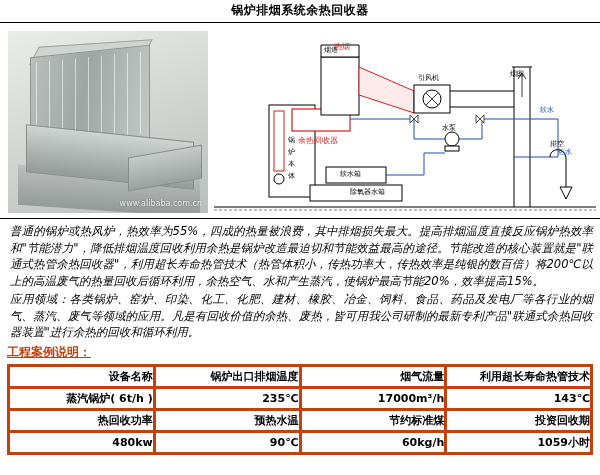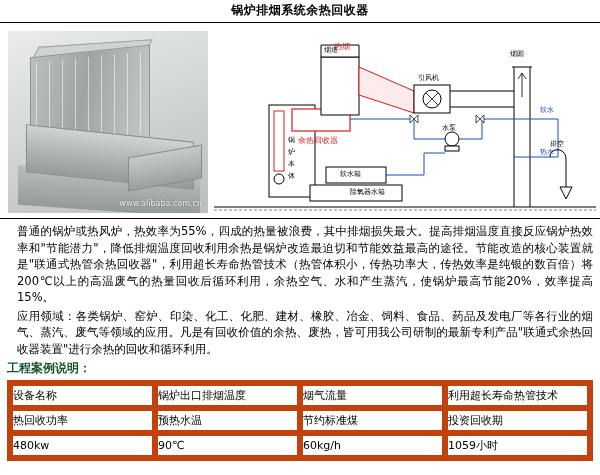--- a/index.html
+++ b/index.html
@@ -273,7 +273,7 @@
       <span class="sch-label" style="left:74px; top:134px;">本</span>
       <span class="sch-label" style="left:74px; top:146px;">体</span>
       <span class="sch-label" style="left:204px; top:48px;">引风机</span>
-      <span class="sch-label" style="left:296px; top:24px;">烟囱</span>
+      <span class="sch-label" style="left:296px; top:44px;">烟囱</span>
       <span class="sch-label" style="left:336px; top:114px;">排空</span>
       <span class="sch-label" style="left:228px; top:98px;">水泵</span>
       <span class="sch-label" style="left:126px; top:144px;">软水箱</span>

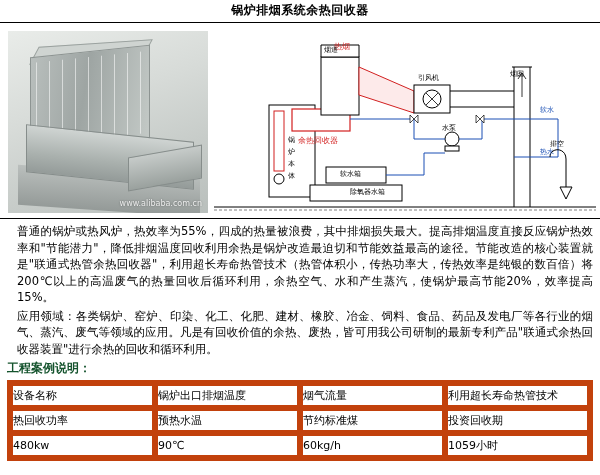--- a/index.html
+++ b/index.html
@@ -280,7 +280,7 @@
       <span class="sch-label" style="left:116px; top:162px;margin-left:20px;">除氧器水箱</span>
 
       <span class="sch-blue" style="left:326px; top:80px;">软水</span>
-      <span class="sch-blue" style="left:326px; top:122px;text-align:center;">热水</span>
+      <span class="sch-blue" style="left:344px; top:122px;text-align:center;">热水</span>
     </div>
   </div>
 

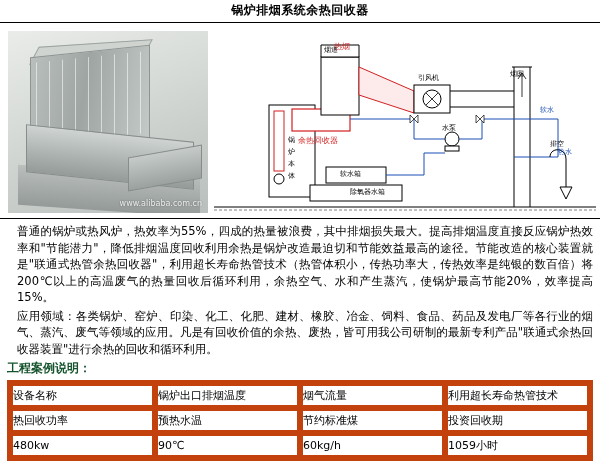--- a/index.html
+++ b/index.html
@@ -161,8 +161,9 @@
     text-align: justify;
   }
   .body-text p {
-    margin: 0 0 2px 10px;
+    margin: 0 0 2px 3px;
     text-indent: 0;
+    font-style: italic;
   }
   .case-title {
     margin: 3px 0 3px 0;

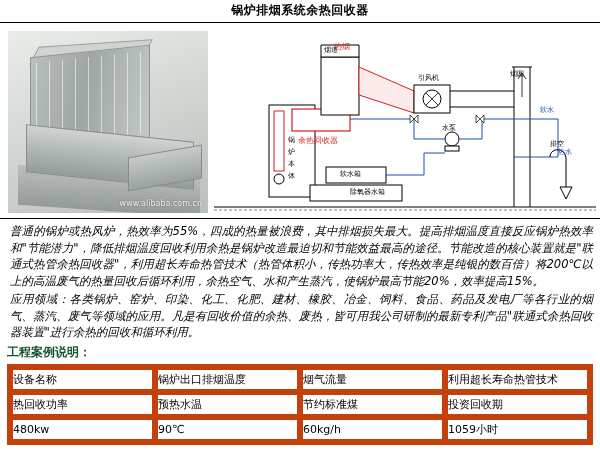--- a/index.html
+++ b/index.html
@@ -170,7 +170,8 @@
     padding-left: 7px;
     font-size: 12px;
     font-weight: bold;
-    color: #14532d;
+    color: #c2410c;
+    text-decoration: underline;
   }
   
   table.case-table {

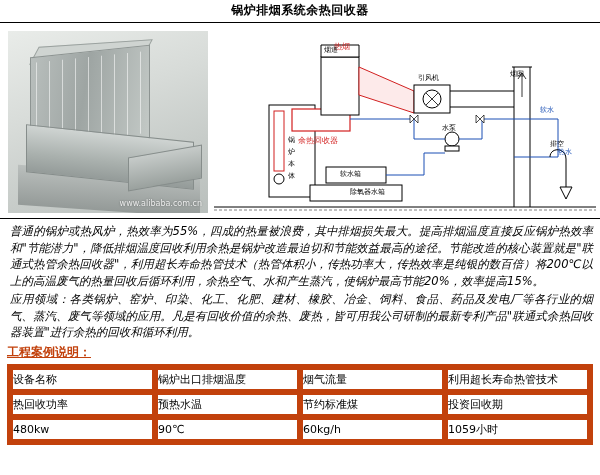--- a/index.html
+++ b/index.html
@@ -181,12 +181,12 @@
     table-layout: fixed;
   }
   table.case-table td {
-    border: 6px solid #c2410c;
+    border: 3px solid #c2410c;
     height: 19px;
-    text-align: left;
+    text-align: right;
     vertical-align: middle;
     font-size: 11px;
-    font-weight: normal;
+    font-weight: bold;
     color: #000;
     padding: 0;
   }

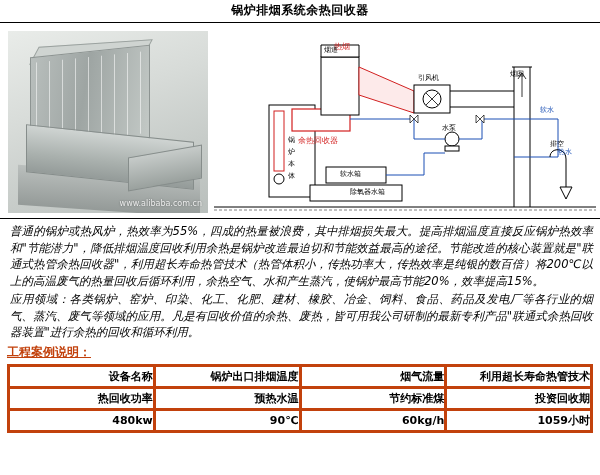--- a/index.html
+++ b/index.html
@@ -300,6 +300,12 @@
         <td class="hdr">锅炉出口排烟温度</td>
         <td class="hdr">烟气流量</td>
         <td class="hdr">利用超长寿命热管技术</td>
+      </tr>
+      <tr>
+        <td class="red-val">蒸汽锅炉( 6t/h )</td>
+        <td class="red-val">235℃</td>
+        <td class="red-val">17000m³/h</td>
+        <td class="red-val">143℃</td>
       </tr>
       <tr>
         <td class="hdr">热回收功率</td>

